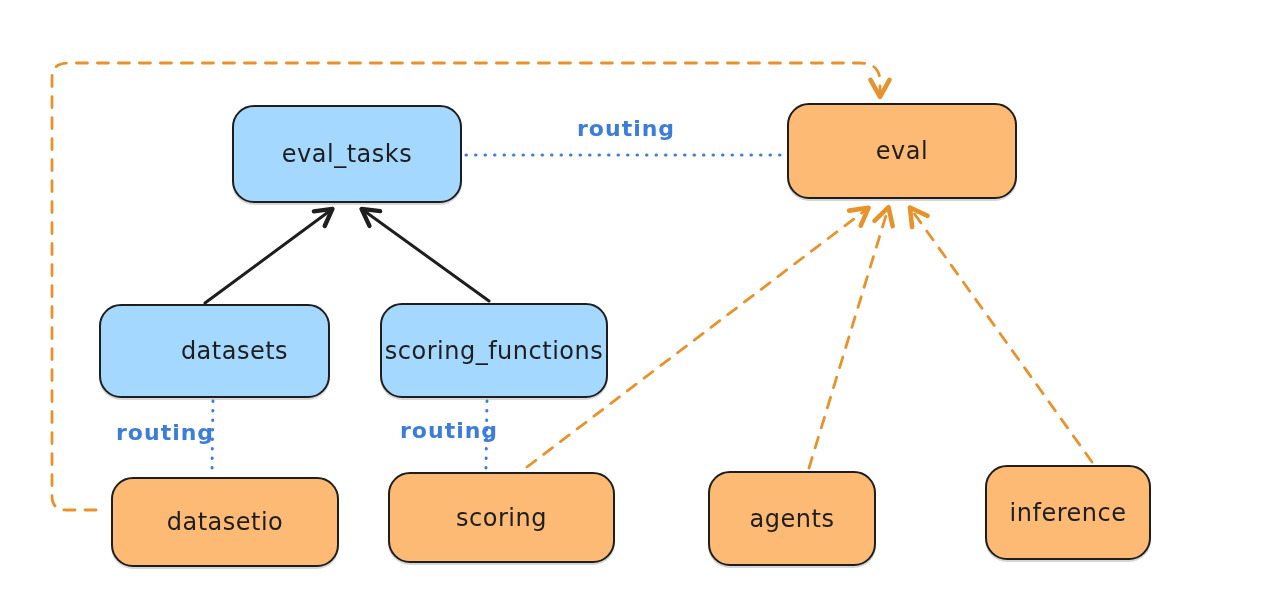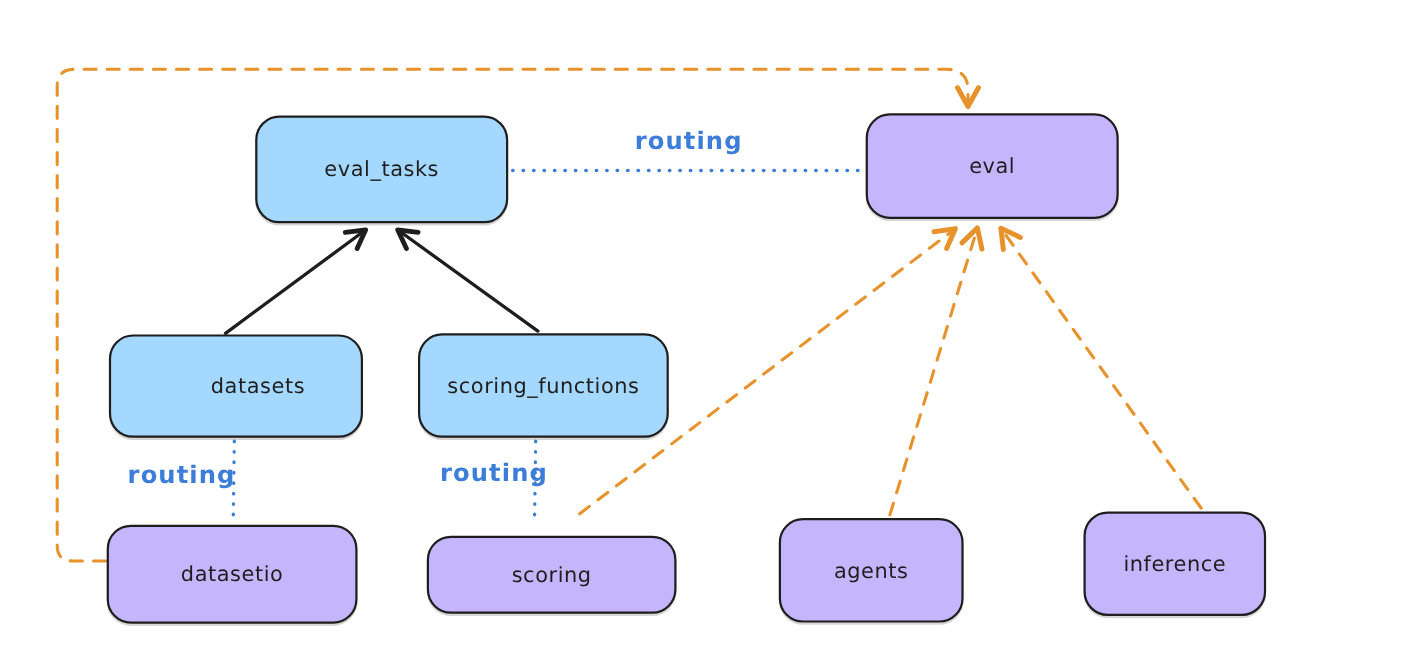--- a/index.html
+++ b/index.html
@@ -23,7 +23,7 @@
     justify-content: center;
     border: 2.5px solid #1e1e1e;
     border-radius: 22px;
-    font-size: 19px;
+    font-size: 24px;
     color: #1e1e1e;
     letter-spacing: 0.5px;
     box-shadow: 0 2px 0 rgba(30,30,30,0.18);

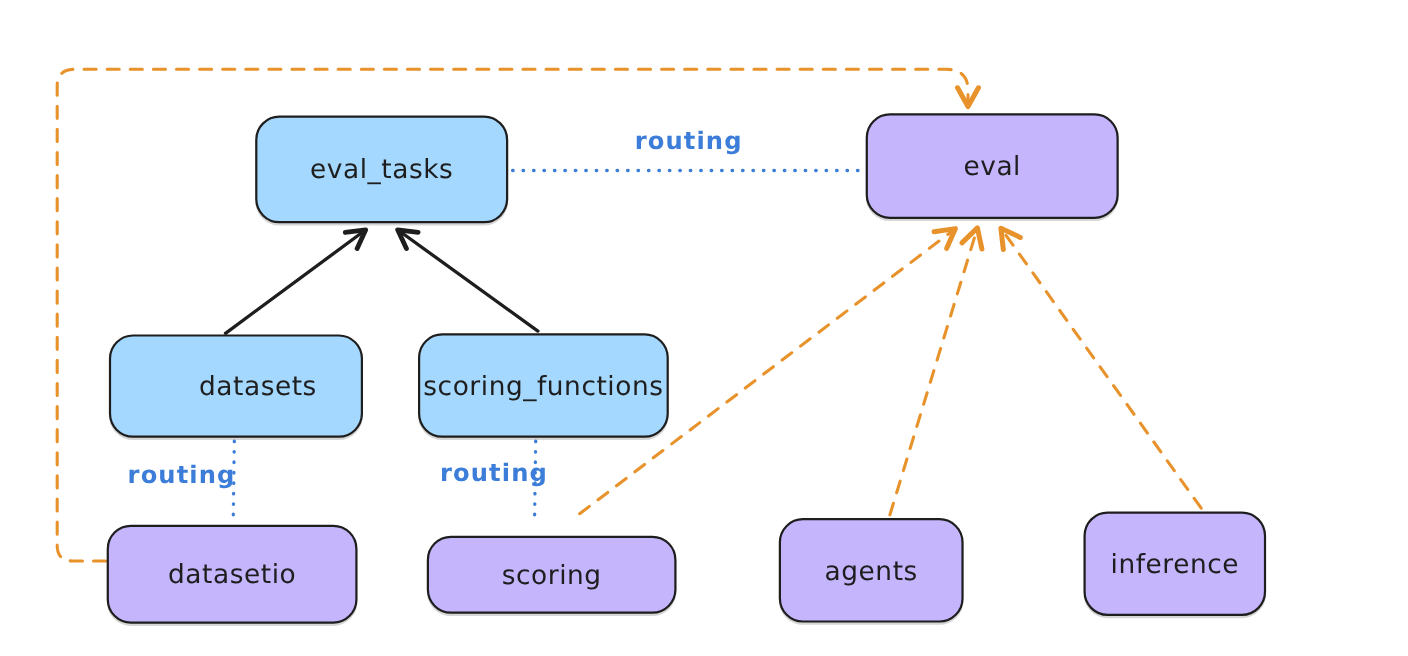--- a/index.html
+++ b/index.html
@@ -31,7 +31,7 @@
     text-align: center;
   }
   .node.blue  { background: #a5d8ff; }
-  .node.green { background: #c4b5fd; }
+  .node.green { background: #fdba74; }
 
   .edge-label {
     position: absolute;

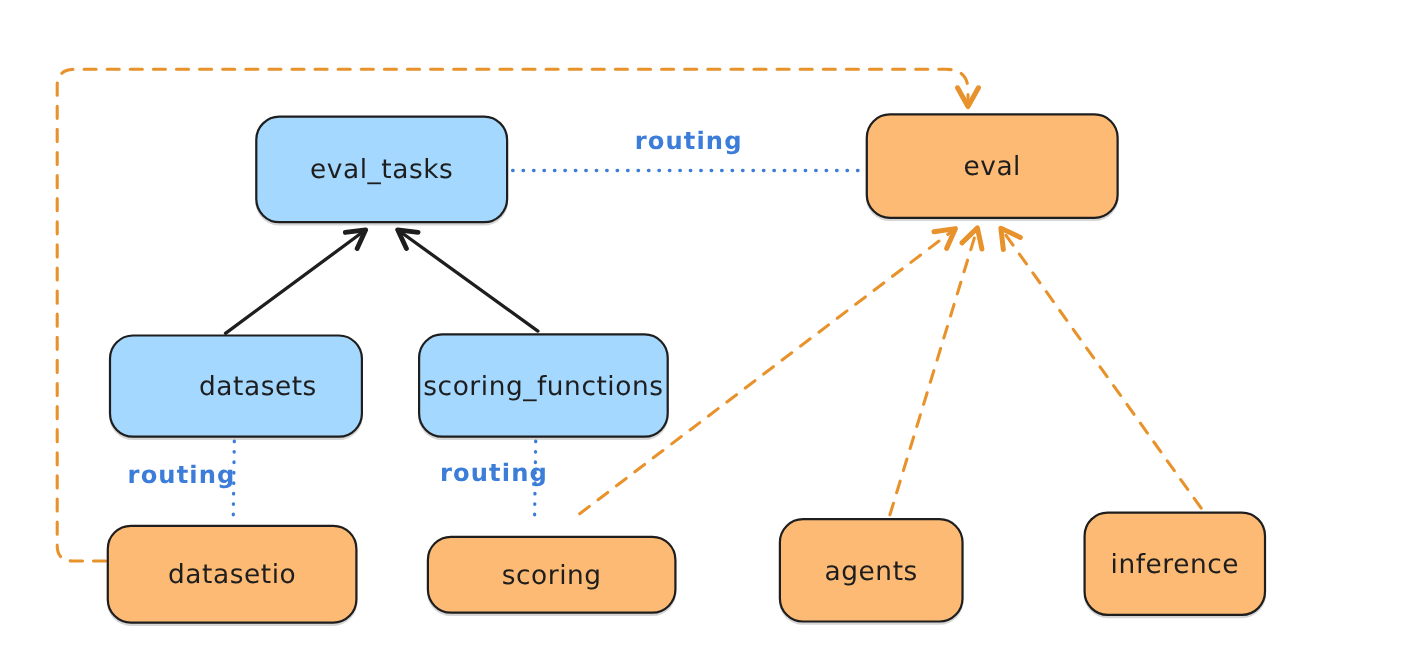--- a/index.html
+++ b/index.html
@@ -46,7 +46,7 @@
   #n-eval              { left: 787px; top: 103px; width: 230px; height: 96px; }
   #n-datasets          { left:  99px; top: 304px; width: 231px; height: 94px; padding-left: 40px; }
   #n-scoring_functions { left: 380px; top: 303px; width: 228px; height: 95px; justify-content: center; }
-  #n-datasetio         { left:  97px; top: 477px; width: 228px; height: 90px; justify-content: center; }
+  #n-datasetio         { left:  111px; top: 477px; width: 228px; height: 90px; justify-content: center; }
   #n-scoring           { left: 388px; top: 487px; width: 227px; height: 71px; }
   #n-agents            { left: 708px; top: 471px; width: 168px; height: 95px; }
   #n-inference         { left: 985px; top: 465px; width: 166px; height: 95px; }

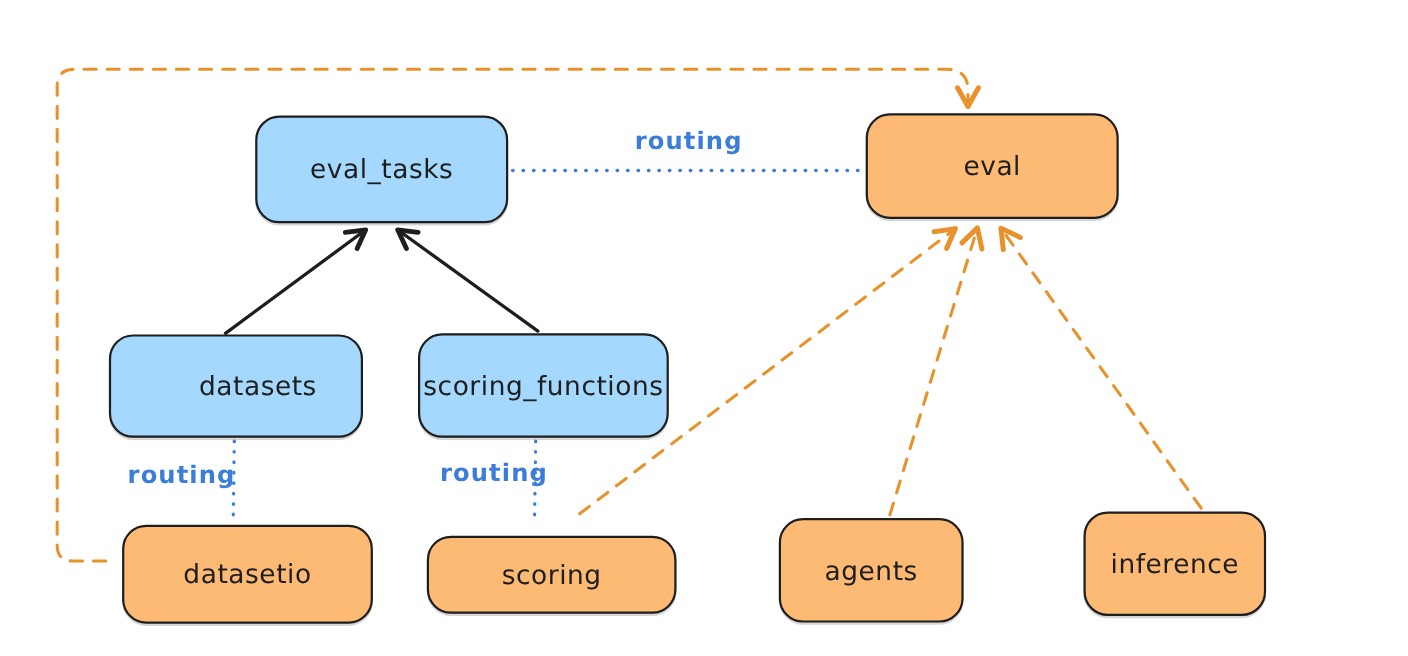--- a/index.html
+++ b/index.html
@@ -47,7 +47,7 @@
   #n-datasets          { left:  99px; top: 304px; width: 231px; height: 94px; padding-left: 40px; }
   #n-scoring_functions { left: 380px; top: 303px; width: 228px; height: 95px; justify-content: center; }
   #n-datasetio         { left:  111px; top: 477px; width: 228px; height: 90px; justify-content: center; }
-  #n-scoring           { left: 388px; top: 487px; width: 227px; height: 71px; }
+  #n-scoring           { left: 388px; top: 472px; width: 227px; height: 91px; }
   #n-agents            { left: 708px; top: 471px; width: 168px; height: 95px; }
   #n-inference         { left: 985px; top: 465px; width: 166px; height: 95px; }
 

